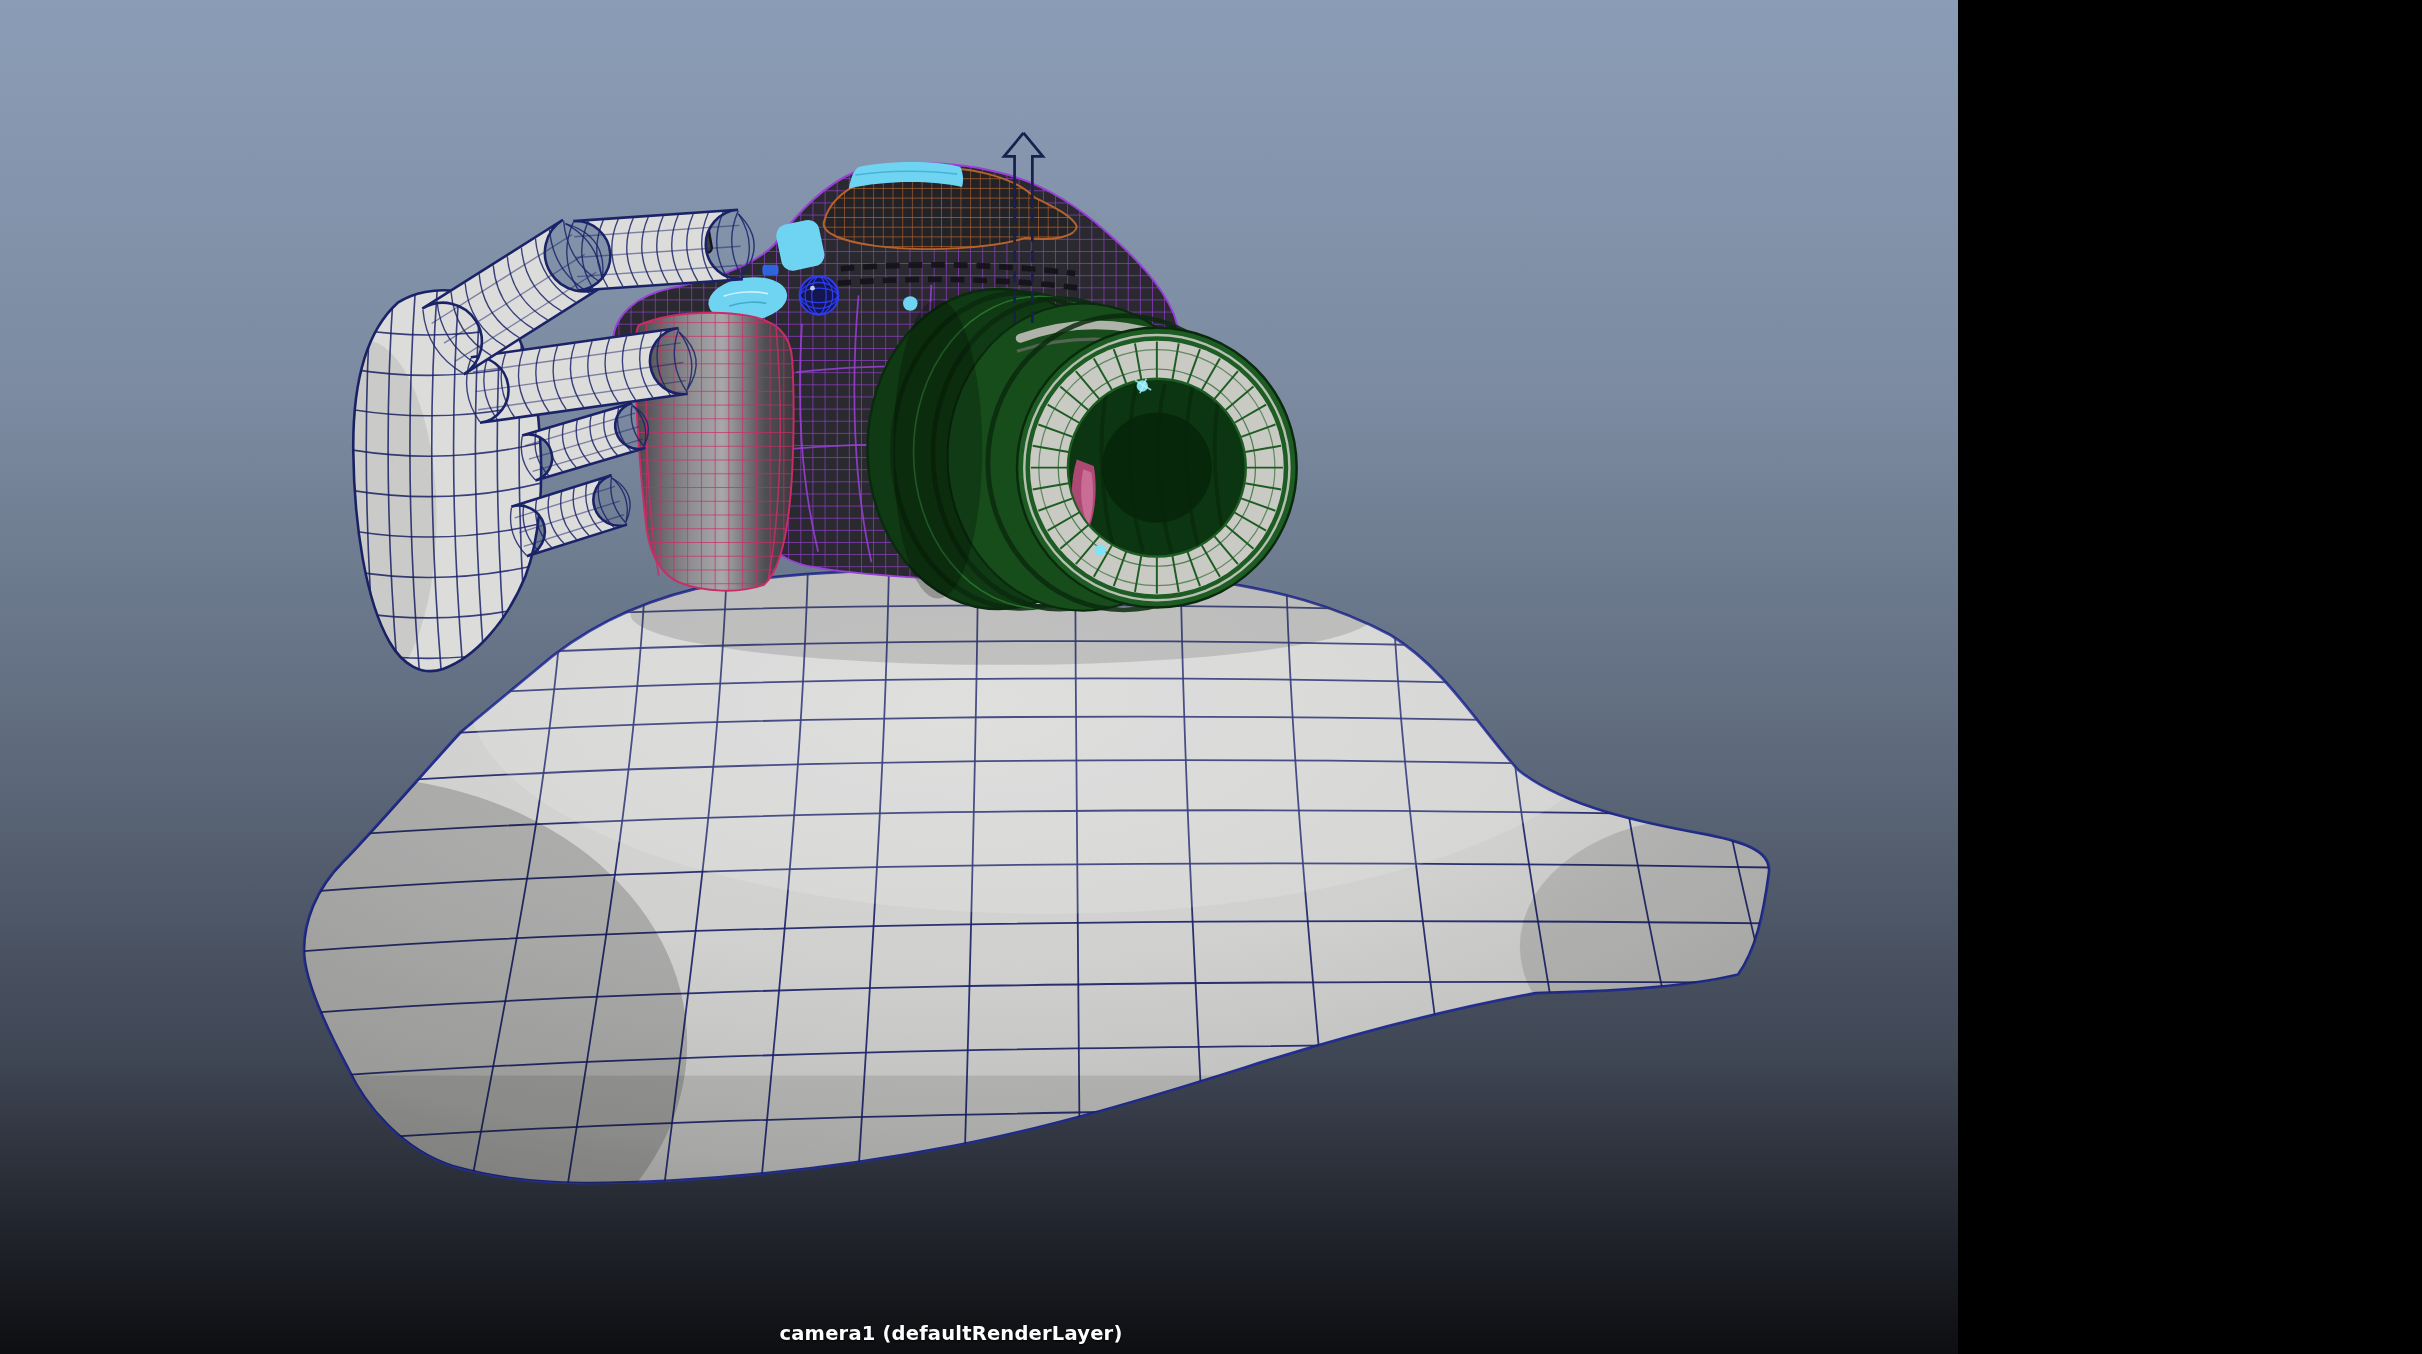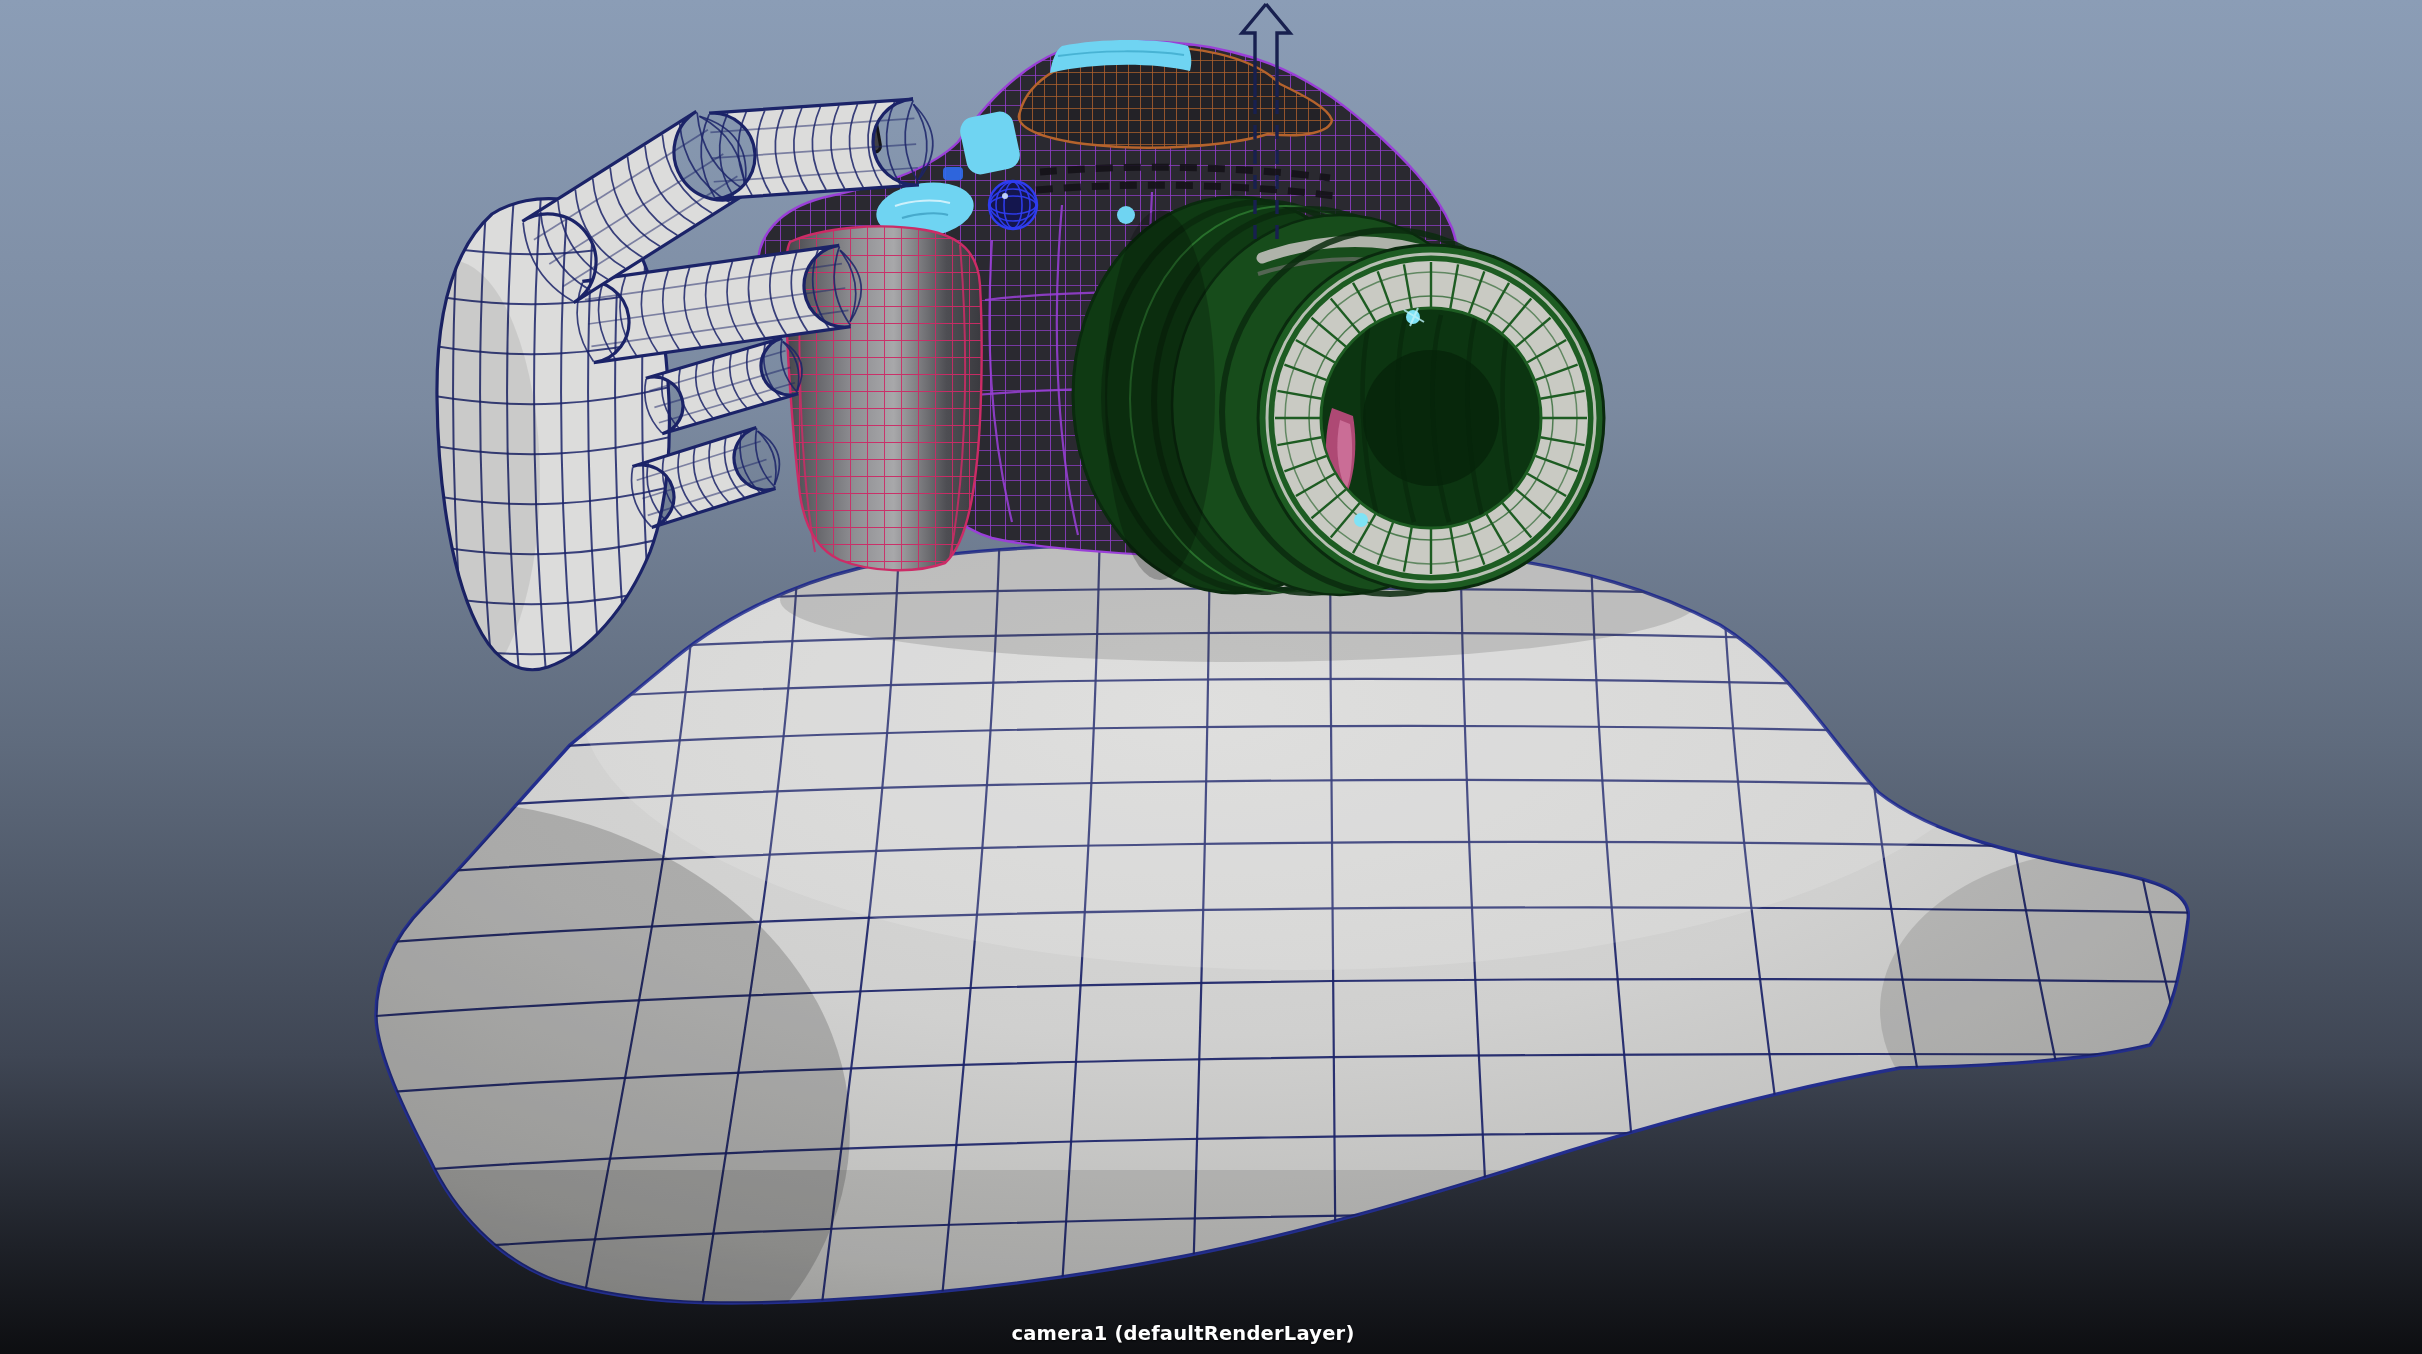--- a/index.html
+++ b/index.html
@@ -4,7 +4,7 @@
 <style>
   html,body{margin:0;padding:0;background:#000;}
   .viewport{
-    position:relative;width:2422px;height:1354px;overflow:hidden;
+    position:relative;width:1958px;height:1354px;overflow:hidden;
     background:linear-gradient(180deg,
       var(--bg-top) 0%, var(--bg-upper) 30%, var(--bg-mid) 55%,
       var(--bg-low) 78%, var(--bg-deep) 92%, var(--bg-bottom) 100%);

